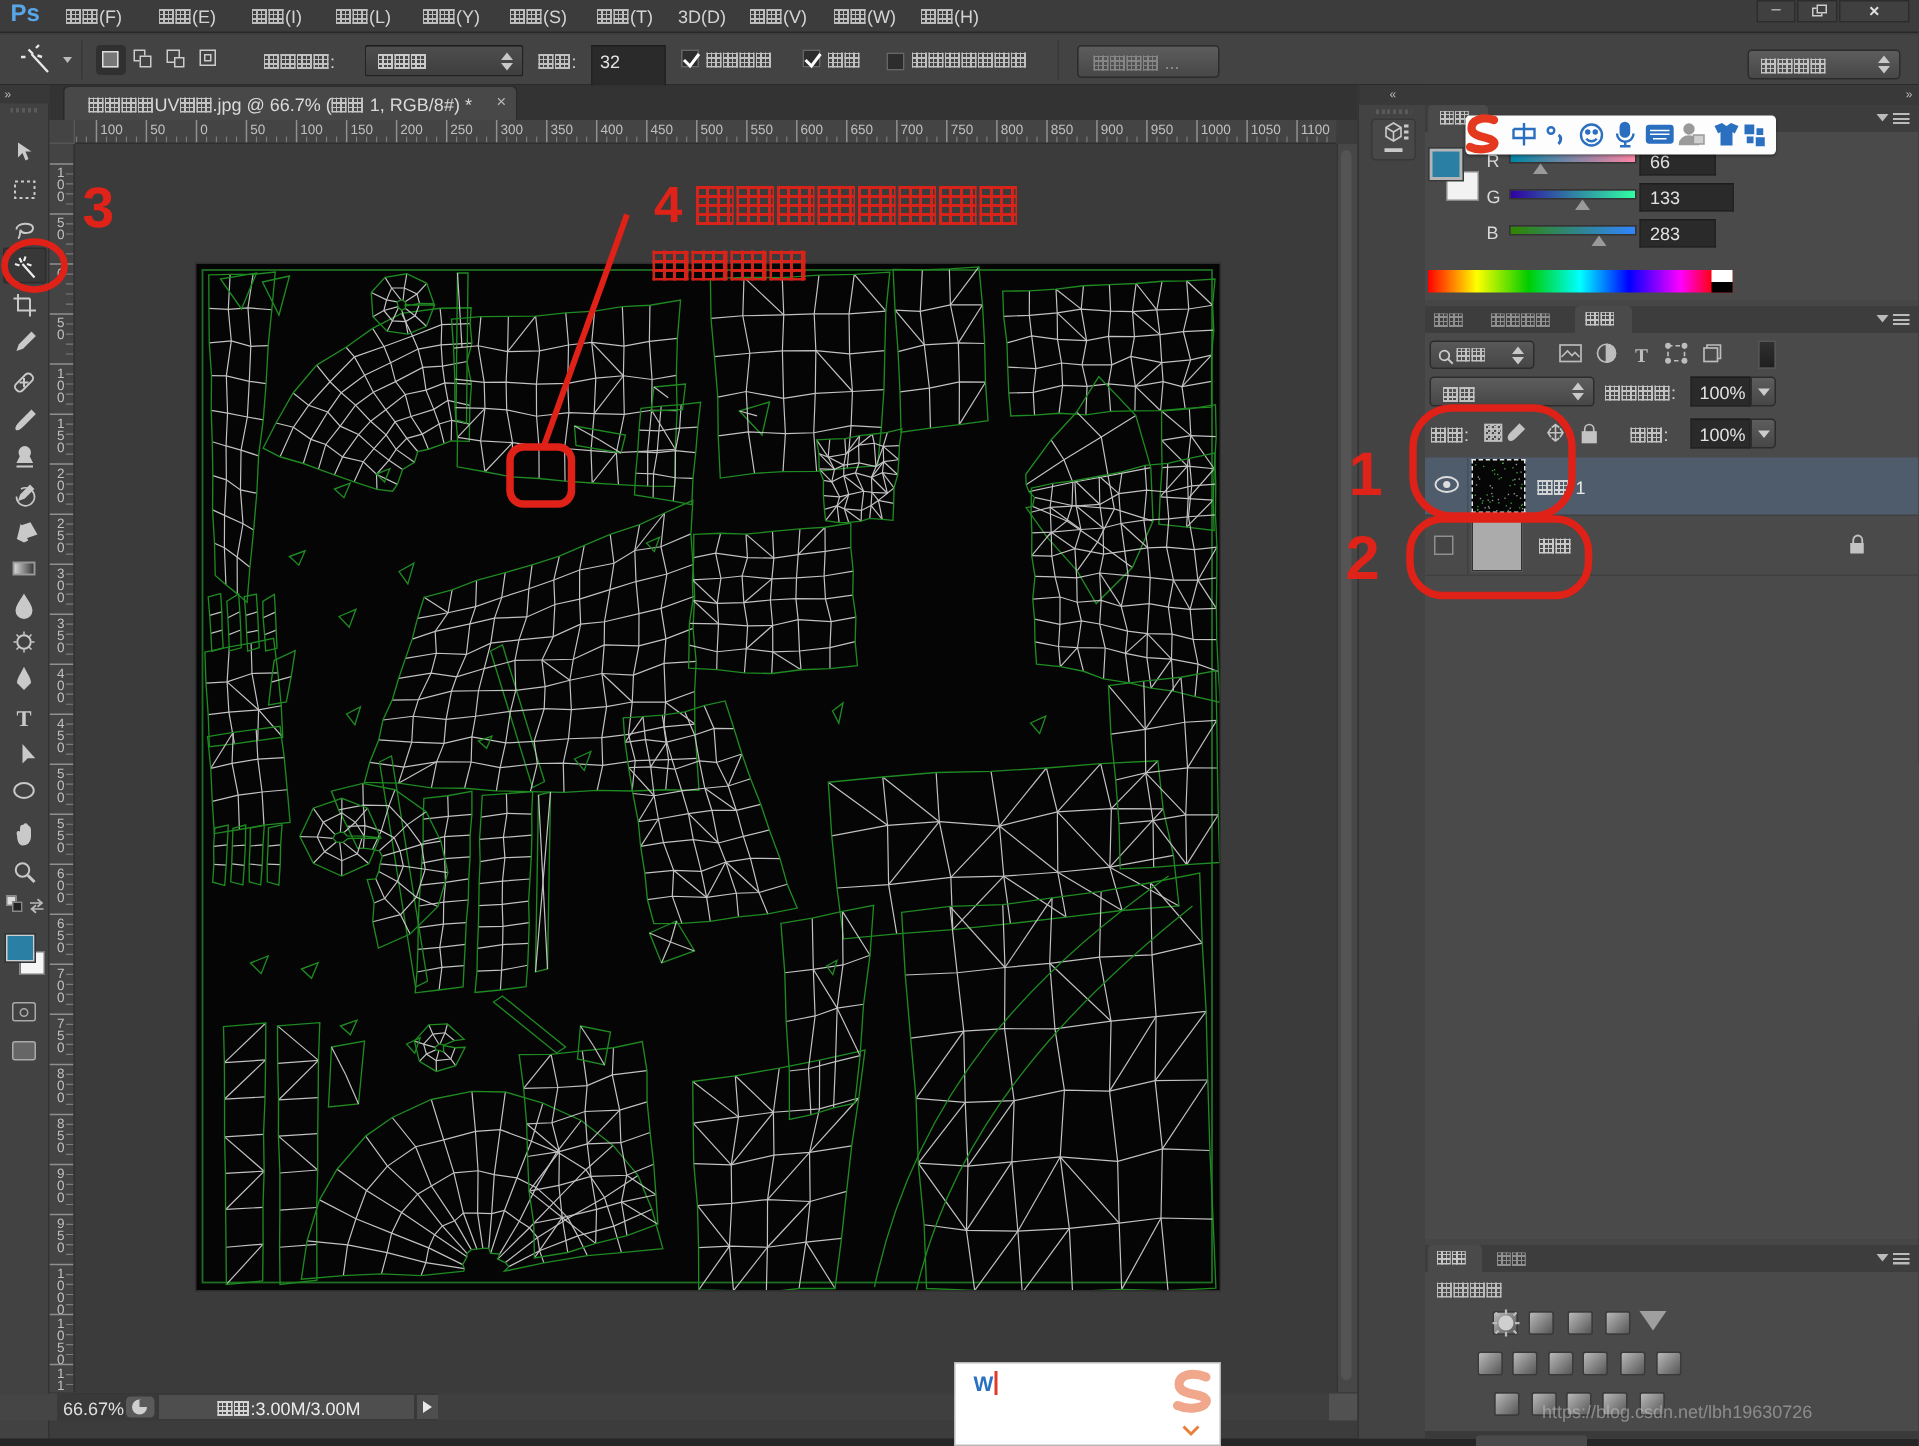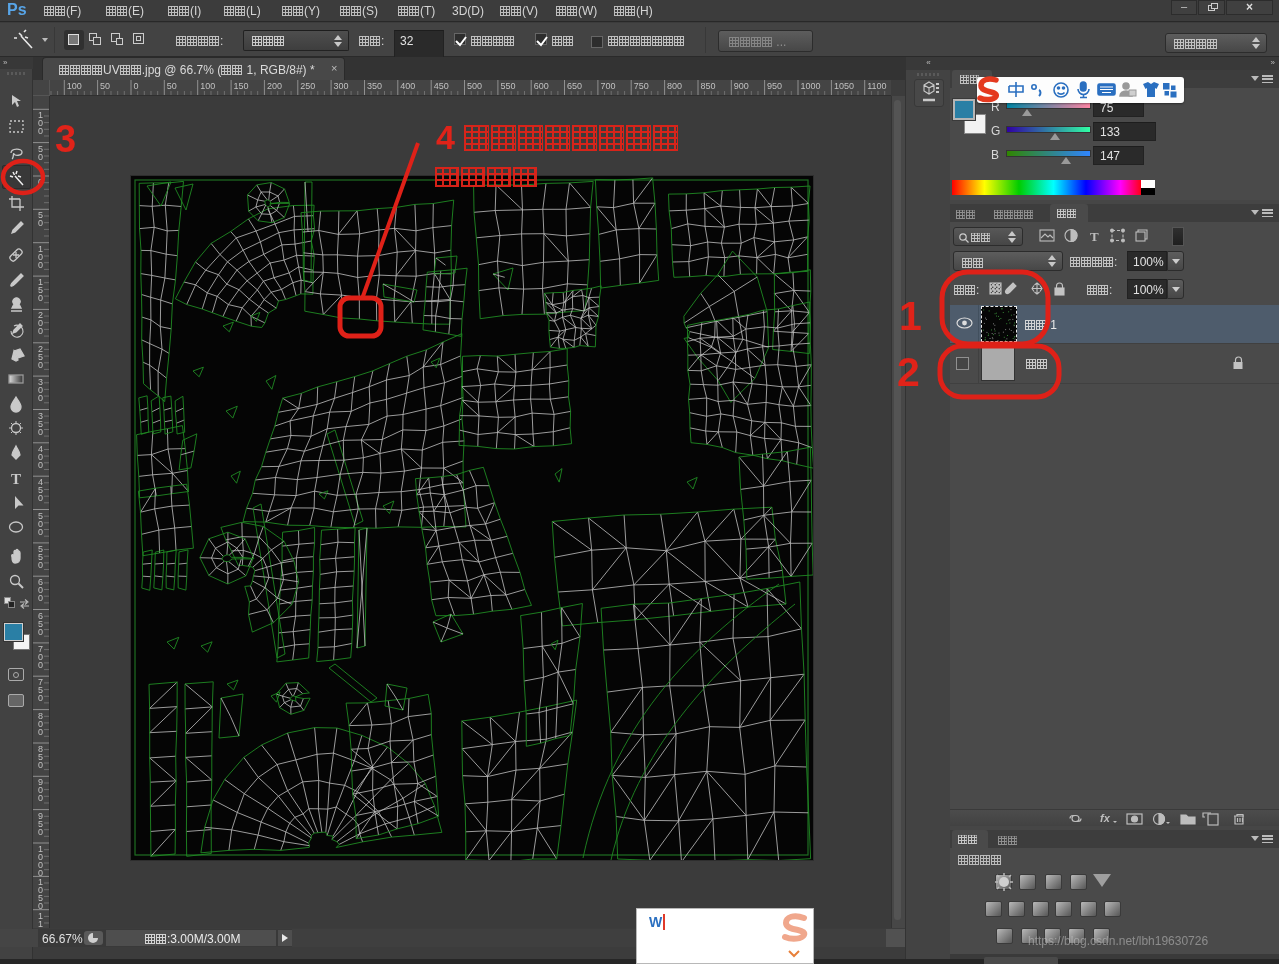--- a/index.html
+++ b/index.html
@@ -1117,7 +1117,7 @@
       <div class="abs" style="left:56px;top:14px;width:85px;height:7px;background:linear-gradient(90deg,rgb(0,133,164),rgb(255,133,164));border:1px solid #333;"></div>
       <div class="abs" style="left:72px;top:21px;width:0;height:0;border-left:5px solid transparent;border-right:5px solid transparent;border-bottom:7px solid #9a9a9a;"></div>
       <div class="abs fld" style="left:143px;top:10px;width:51px;height:19px;">
-        <span class="abs" style="left:6px;top:2px;font-size:12px;">75</span>
+        <span class="abs" style="left:6px;top:2px;font-size:12px;">66</span>
       </div>
       <div class="abs" style="left:41px;top:36px;font-size:12px;color:#d8d8d8;">G</div>
       <div class="abs" style="left:56px;top:38px;width:85px;height:7px;background:linear-gradient(90deg,rgb(48,0,164),rgb(48,255,164));border:1px solid #333;"></div>

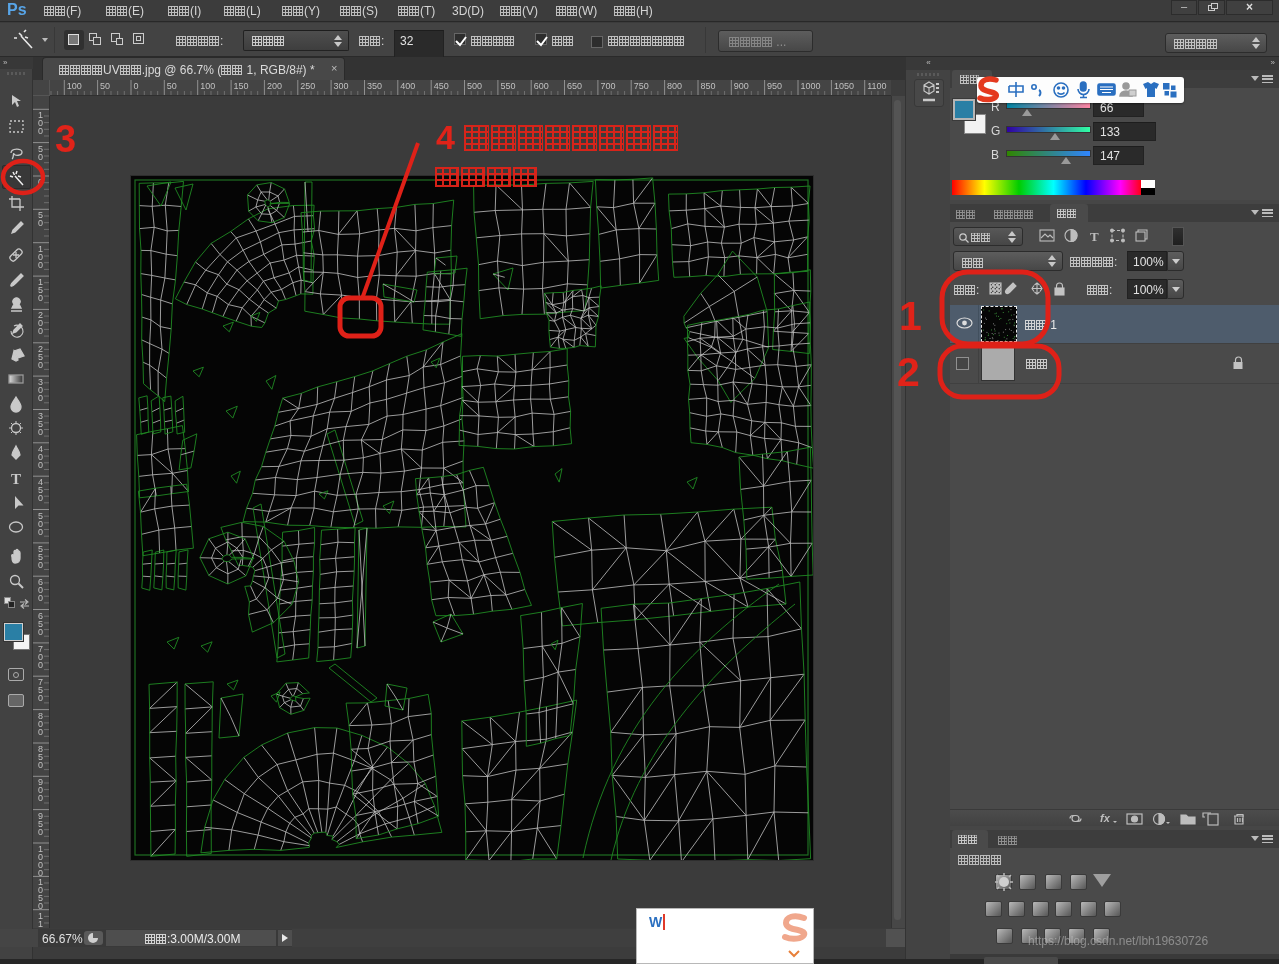--- a/index.html
+++ b/index.html
@@ -1129,7 +1129,7 @@
       <div class="abs" style="left:56px;top:62px;width:85px;height:7px;background:linear-gradient(90deg,rgb(48,133,0),rgb(48,133,255));border:1px solid #333;"></div>
       <div class="abs" style="left:111px;top:69px;width:0;height:0;border-left:5px solid transparent;border-right:5px solid transparent;border-bottom:7px solid #9a9a9a;"></div>
       <div class="abs fld" style="left:143px;top:58px;width:51px;height:19px;">
-        <span class="abs" style="left:6px;top:2px;font-size:12px;">147</span>
+        <span class="abs" style="left:6px;top:2px;font-size:12px;">283</span>
       </div>
       <div class="abs" style="left:2px;top:92px;width:203px;height:15px;background:linear-gradient(90deg,#f00 0%,#ff0 16%,#0c0 33%,#0ff 50%,#00f 66%,#f0f 83%,#f00 94%);"></div>
       <div class="abs" style="left:191px;top:92px;width:14px;height:8px;background:#fff;"></div>

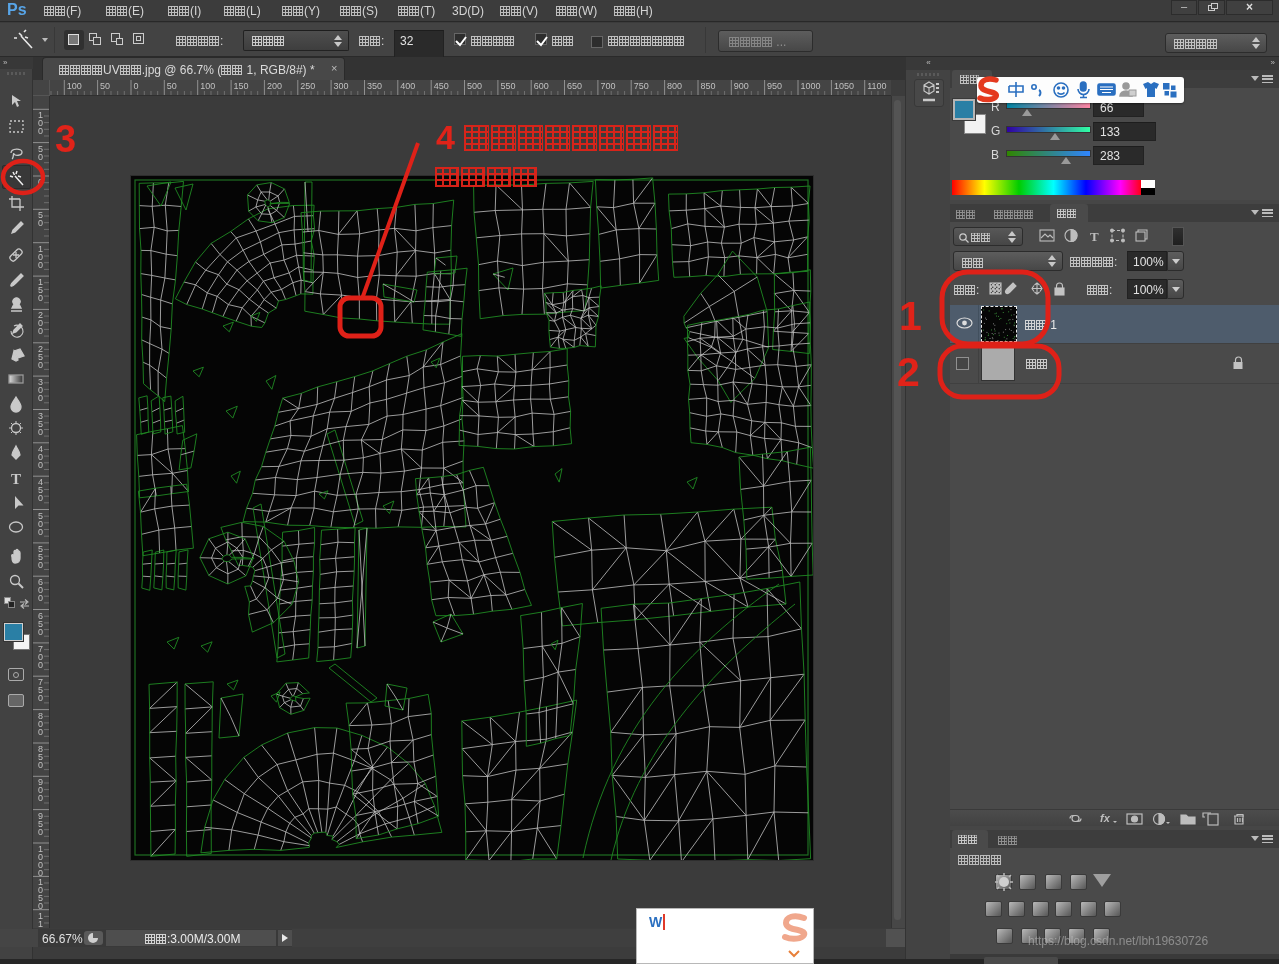--- a/index.html
+++ b/index.html
@@ -1287,22 +1287,6 @@
         </svg>
       </div>
     </div>
-    <div class="abs" style="left:0;top:752px;width:329px;height:17px;background:linear-gradient(#4c4c4c,#424242);border-top:1px solid #3a3a3a;"><svg width="329" height="17">
-        <g stroke="#bdbdbd" fill="none" stroke-width="1.2">
-          <path d="M120 8.5 a3 3 0 0 1 3 -3 h3 a3 3 0 0 1 0 6 M131 8.5 a3 3 0 0 1 -3 3 h-3 a3 3 0 0 1 0 -6"></path>
-          <text x="150" y="12" font-size="11" font-style="italic" font-weight="bold" fill="#bdbdbd" stroke="none">fx</text>
-          <path d="M163 11 l2 2 2-2" fill="#bdbdbd" stroke="none"></path>
-          <rect x="177" y="4" width="15" height="10"></rect>
-          <circle cx="184.5" cy="9" r="3" fill="#bdbdbd"></circle>
-          <circle cx="209" cy="9" r="5.5"></circle>
-          <path d="M209 3.5 a5.5 5.5 0 0 1 0 11 z" fill="#bdbdbd"></path>
-          <path d="M216 12 l2 2 2-2" fill="#bdbdbd" stroke="none"></path>
-          <path d="M231 5 h5 l2 2 h7 v7 h-14 z" fill="#bdbdbd"></path>
-          <rect x="258" y="4" width="10" height="11" fill="none"></rect>
-          <path d="M255 7 h-2 v-4 h8" fill="none"></path>
-          <path d="M284 6 h10 M285 6 v8 h8 v-8 M287 6 v-1.5 h6 v1.5 M287.5 8 v4 M290 8 v4 M292.5 8 v4"></path>
-        </g>
-      </svg></div>
     <div class="abs" style="left:0;top:773px;width:329px;height:18px;background:#3d3d3d;">
       <div class="abs" style="left:2px;top:0;width:36px;height:18px;background:#4a4a4a;border-radius:3px 3px 0 0;">
         <span class="abs" style="left:6px;top:3px;font-size:11px;color:#dcdcdc;"><i class="z" style="width:9px;height:9px;"></i><i class="z" style="width:9px;height:9px;"></i></span>

